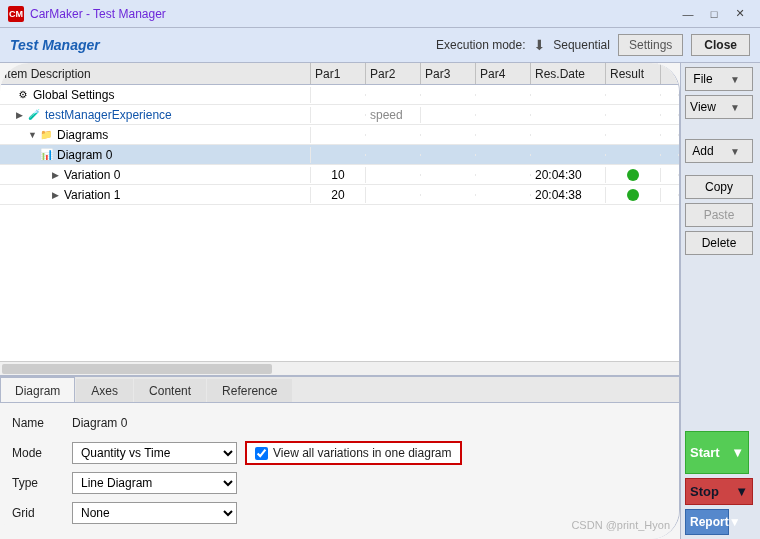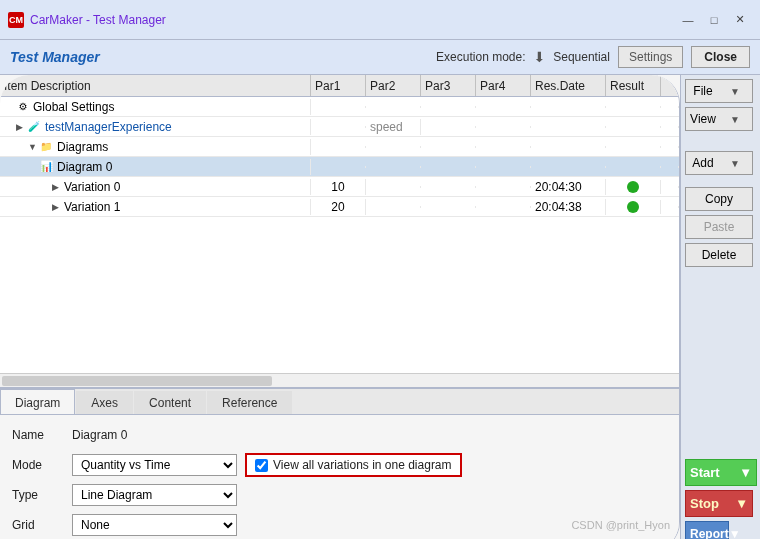--- a/index.html
+++ b/index.html
@@ -8,7 +8,7 @@
     
     .titlebar {
       background: #dce6f7;
-      height: 40px;
+      height: 28px;
       display: flex;
       align-items: center;
       padding: 0 8px;

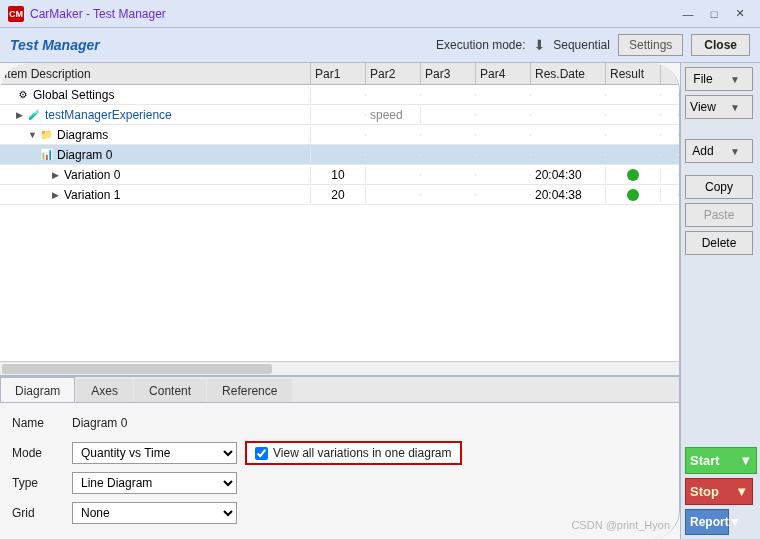--- a/index.html
+++ b/index.html
@@ -266,11 +266,11 @@
       font-weight: bold;
       font-size: 13px;
       cursor: pointer;
-      padding: 5px 4px;
+      padding: 13px 4px;
       display: flex;
       align-items: center;
       justify-content: space-between;
-      width: 72px;
+      width: 64px;
     }
     .btn-stop {
       background: #cc4444;

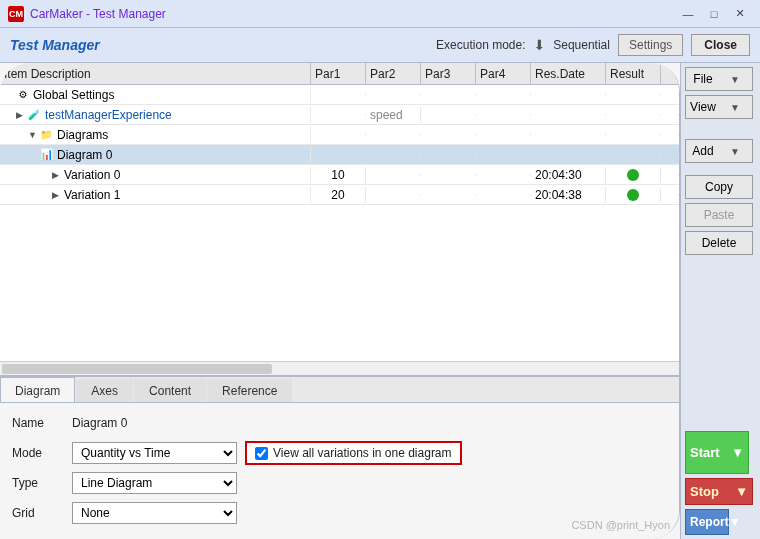--- a/index.html
+++ b/index.html
@@ -275,7 +275,7 @@
     .btn-stop {
       background: #cc4444;
       border: 1px solid #aa2222;
-      color: #fef9c3;
+      color: #0f172a;
       font-weight: bold;
       font-size: 13px;
       cursor: pointer;

